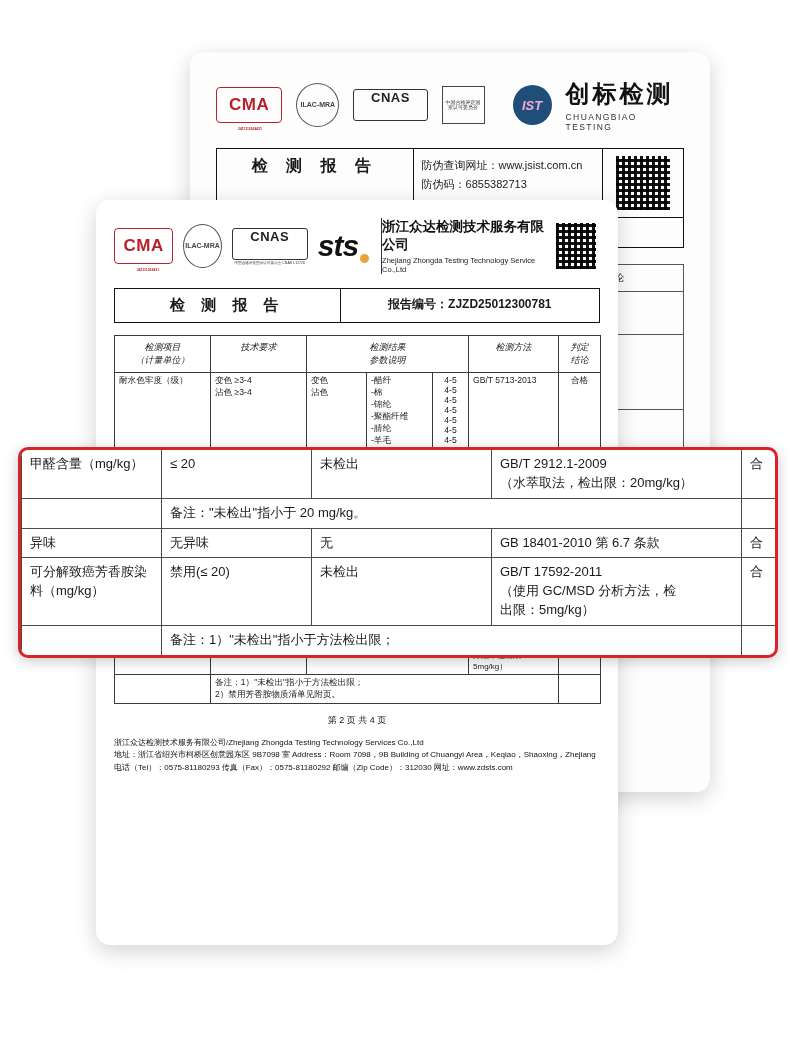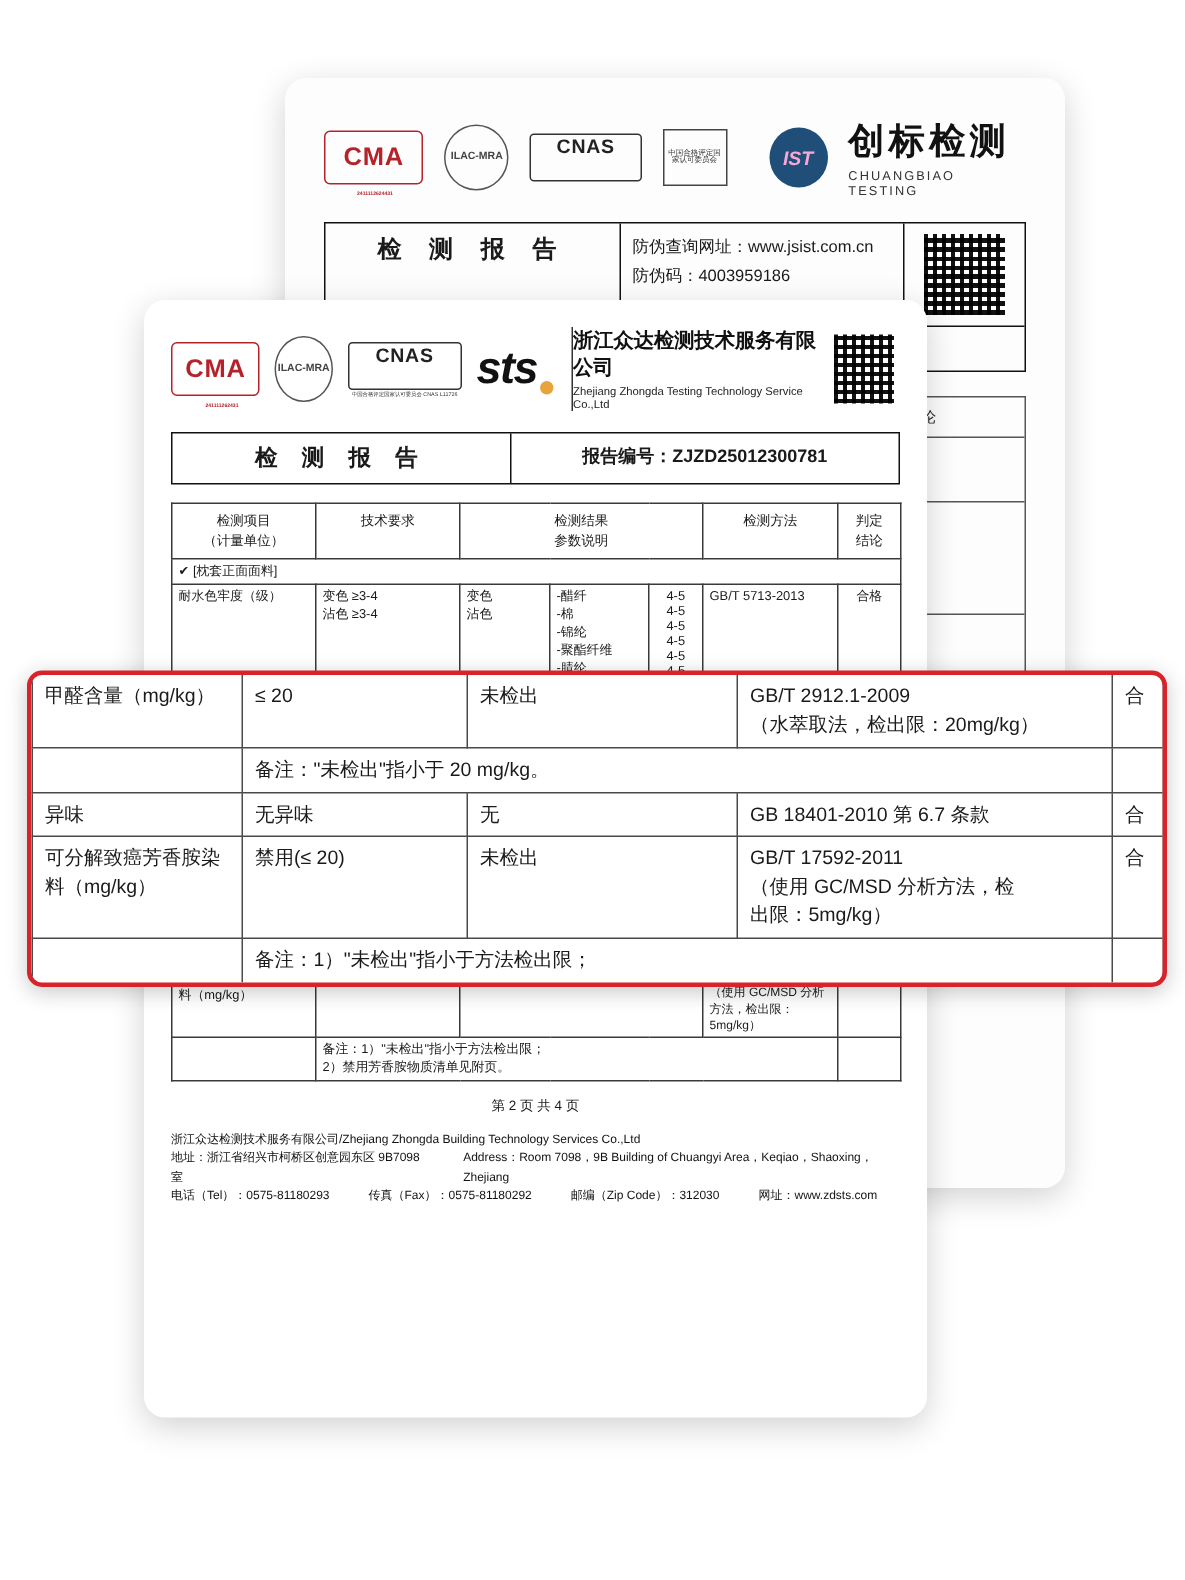--- a/index.html
+++ b/index.html
@@ -108,7 +108,7 @@
       <div class="bk-c bk-big" style="flex:1.25">检 测 报 告</div>
       <div class="bk-c" style="flex:1.2;line-height:1.7">
         <div>防伪查询网址：www.jsist.com.cn</div>
-        <div>防伪码：4003959186</div>
+        <div>防伪码：6855382713</div>
       </div>
       <div class="bk-c" style="width:64px;display:flex;align-items:center;justify-content:center">
         <div class="qr"></div>

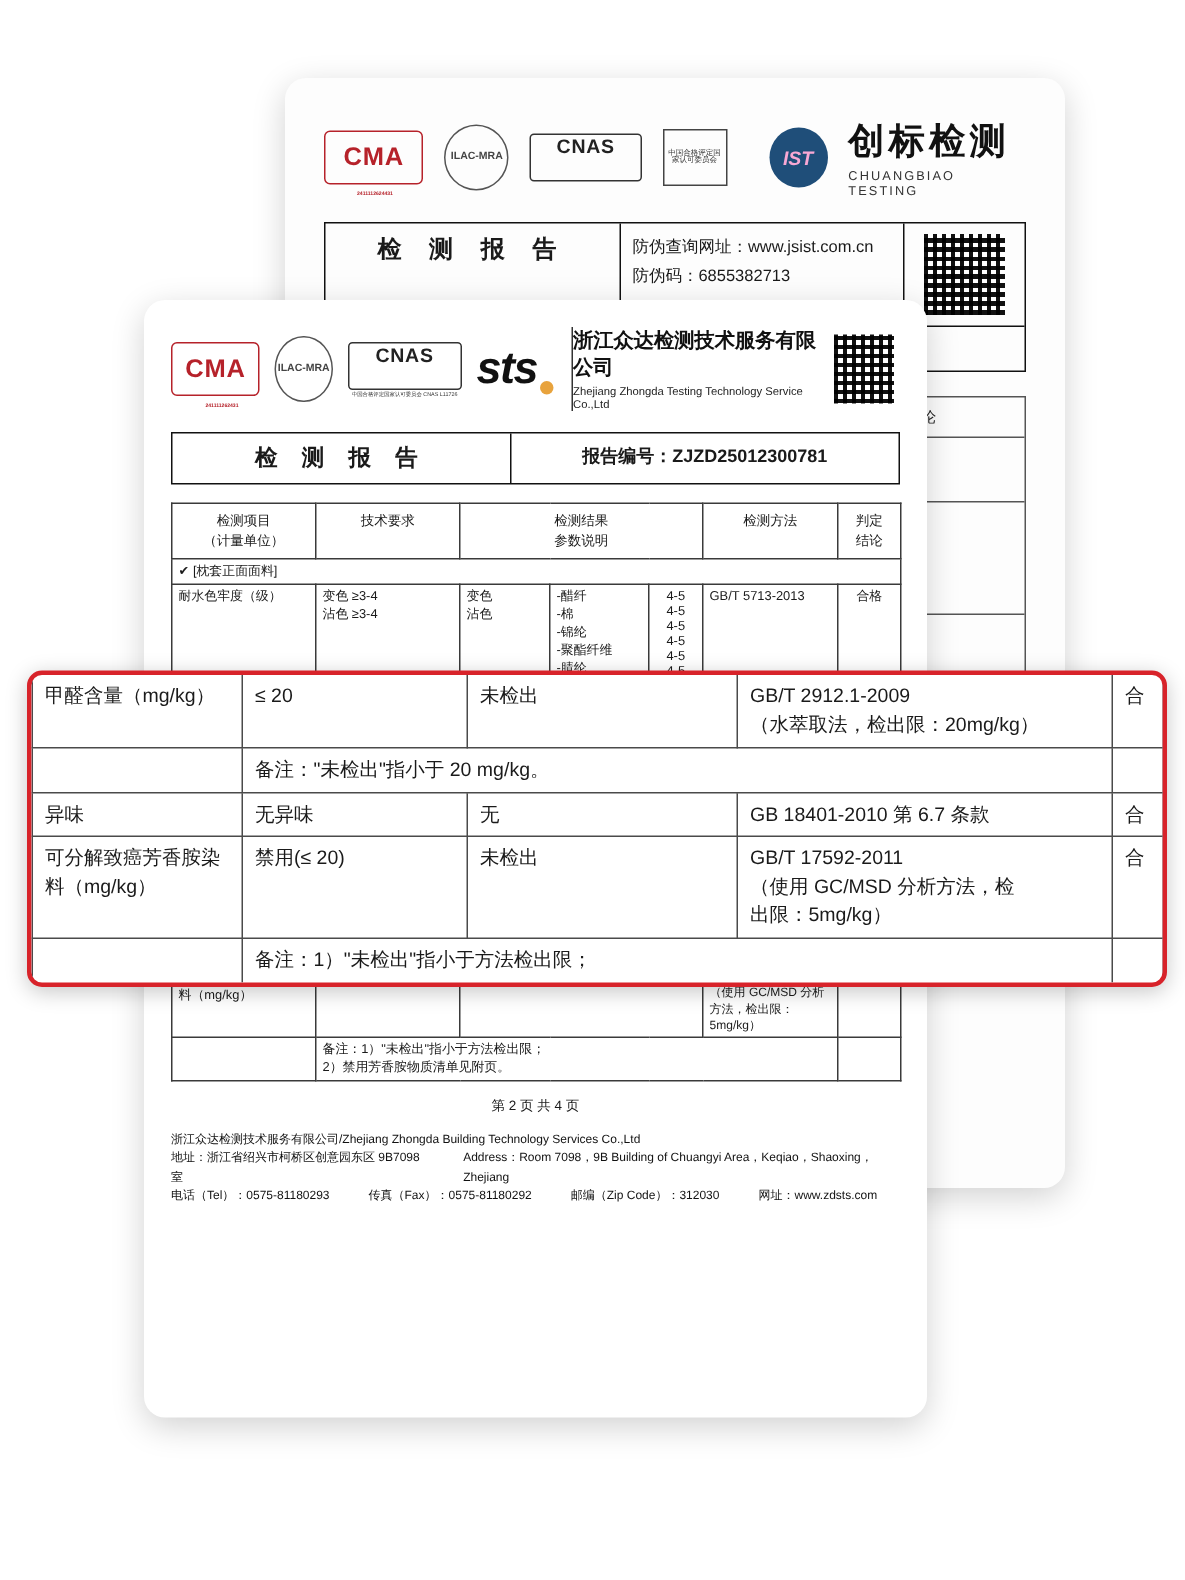--- a/index.html
+++ b/index.html
@@ -61,7 +61,7 @@
   table.main{margin:12px 18px 0 18px;width:486px;border-collapse:collapse;
     font-size:8.6px;table-layout:fixed;}
   table.main td,table.main th{border:1px solid #3a3a3a;padding:2px 4px;vertical-align:top;}
-  table.main th{font-weight:normal;text-align:center;padding:5px 2px;font-size:9px;}
+  table.main th{font-weight:normal;text-align:center;padding:5px 2px;font-size:9px;font-style:italic;}
   .ctr{text-align:center;margin-left:48px;}
   .sub{font-size:8px;}
   .footer{margin:10px 18px 0 18px;font-size:8px;line-height:1.55;color:#111;}

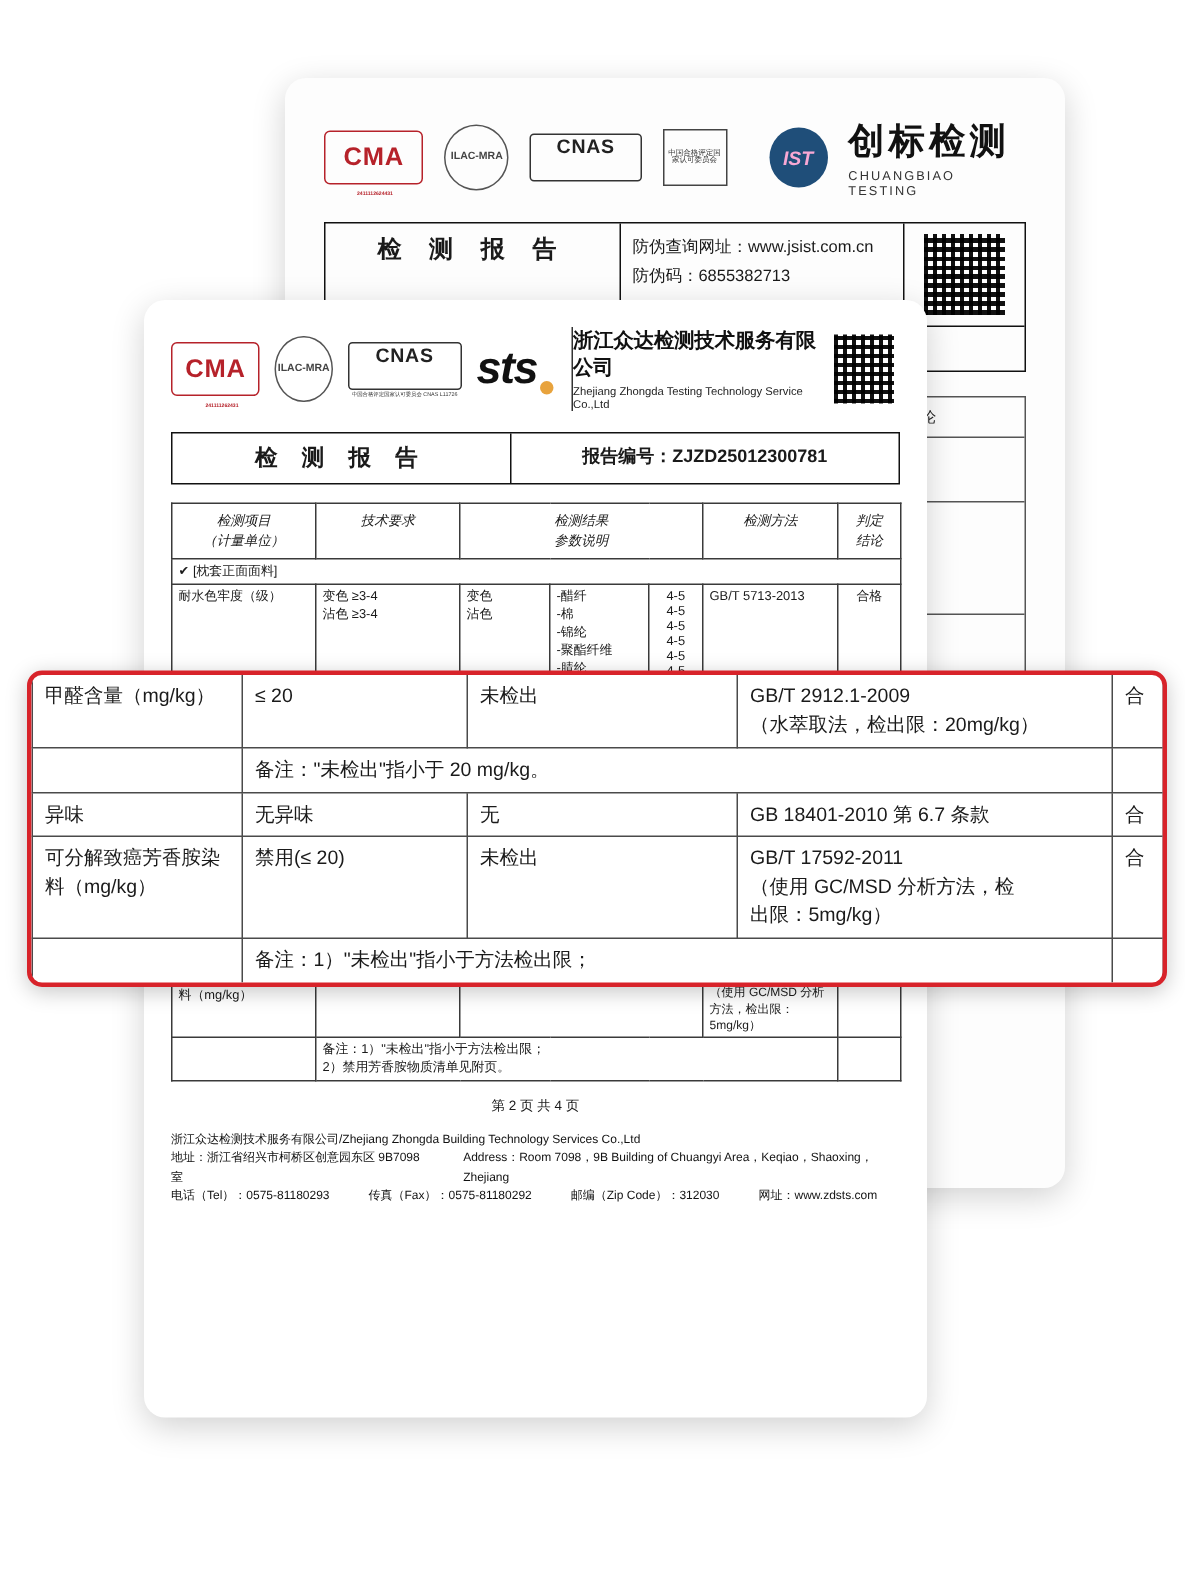--- a/index.html
+++ b/index.html
@@ -191,9 +191,6 @@
       <th>判定<br>结论</th>
     </tr>
     <tr>
-      <td colspan="7">✔ [枕套正面面料]</td>
-    </tr>
-    <tr>
       <td>耐水色牢度（级）</td>
       <td>变色 ≥3-4<br>沾色 ≥3-4</td>
       <td>变色<br>沾色</td>

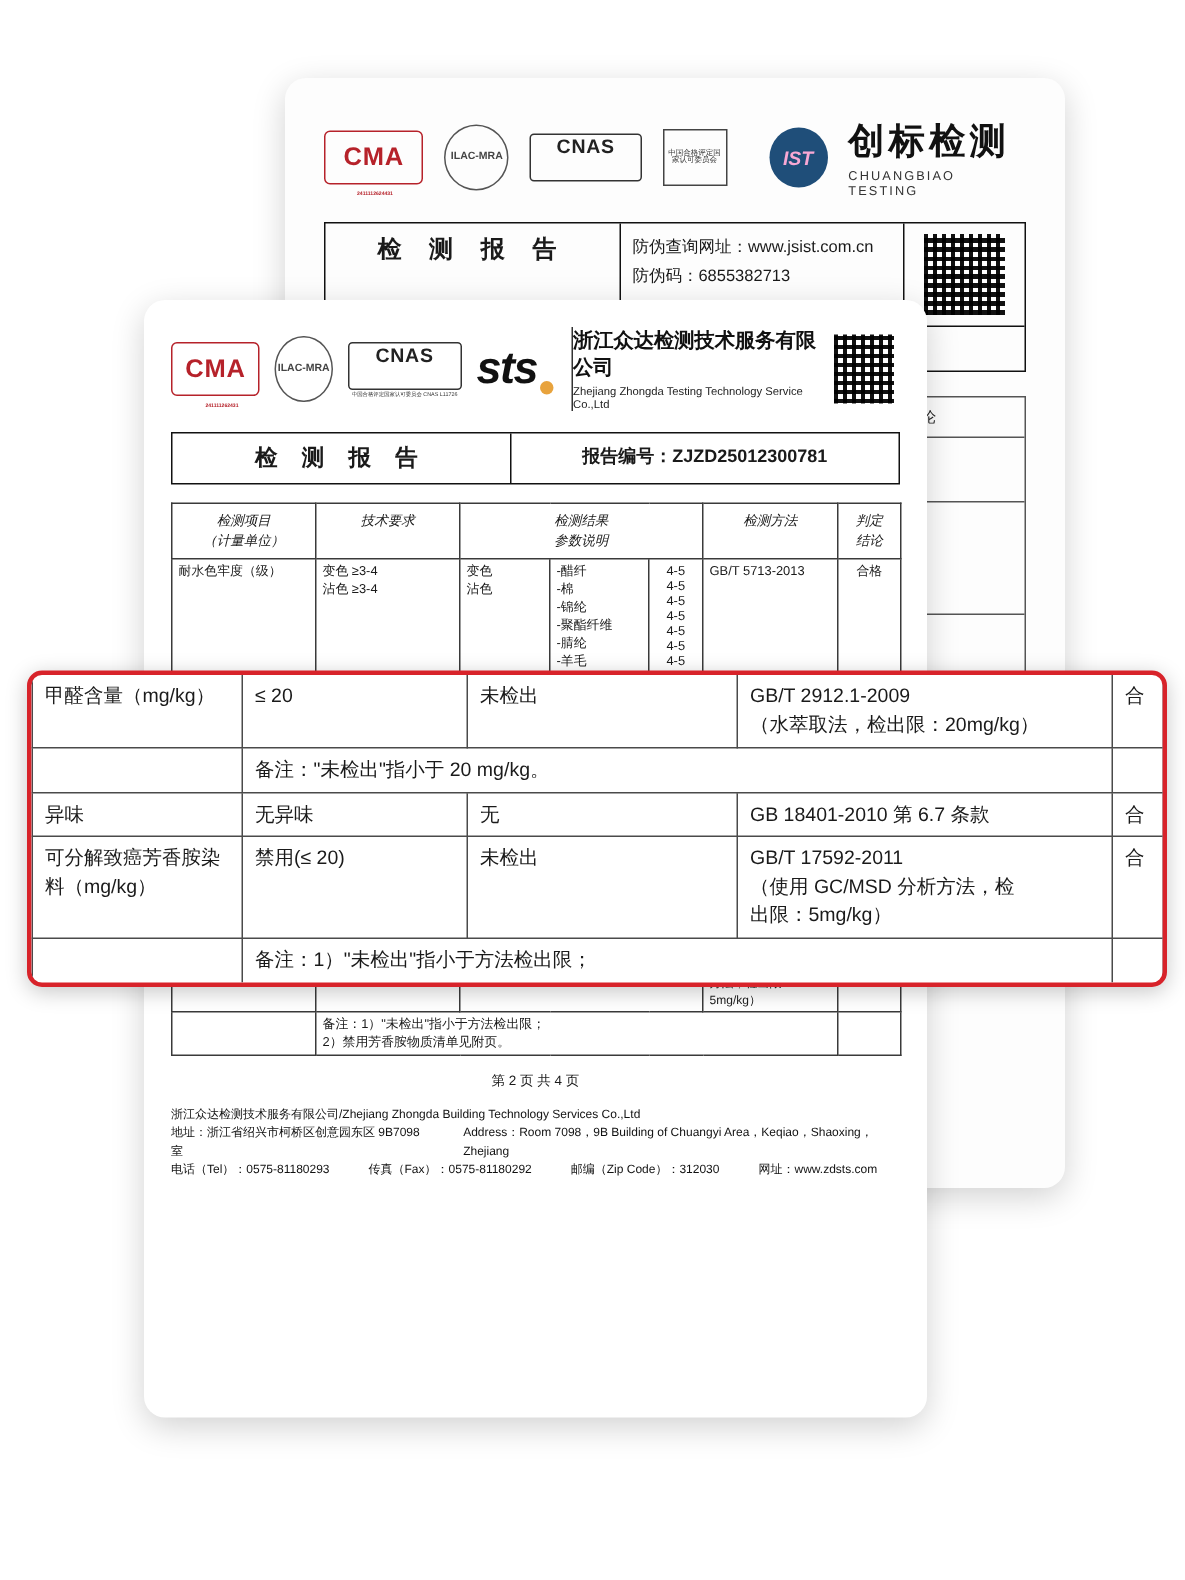--- a/index.html
+++ b/index.html
@@ -252,7 +252,7 @@
   <div class="pgno">第 2 页 共 4 页</div>
 
   <div class="footer">
-    <div>浙江众达检测技术服务有限公司/Zhejiang Zhongda Building Technology Services Co.,Ltd</div>
+    <div>浙江众达检测技术服务有限公司/Zhejiang Zhongda Testing Technology Services Co.,Ltd</div>
     <div class="fline">
       <span>地址：浙江省绍兴市柯桥区创意园东区 9B7098 室</span>
       <span>Address：Room 7098，9B Building of Chuangyi Area，Keqiao，Shaoxing，Zhejiang</span>

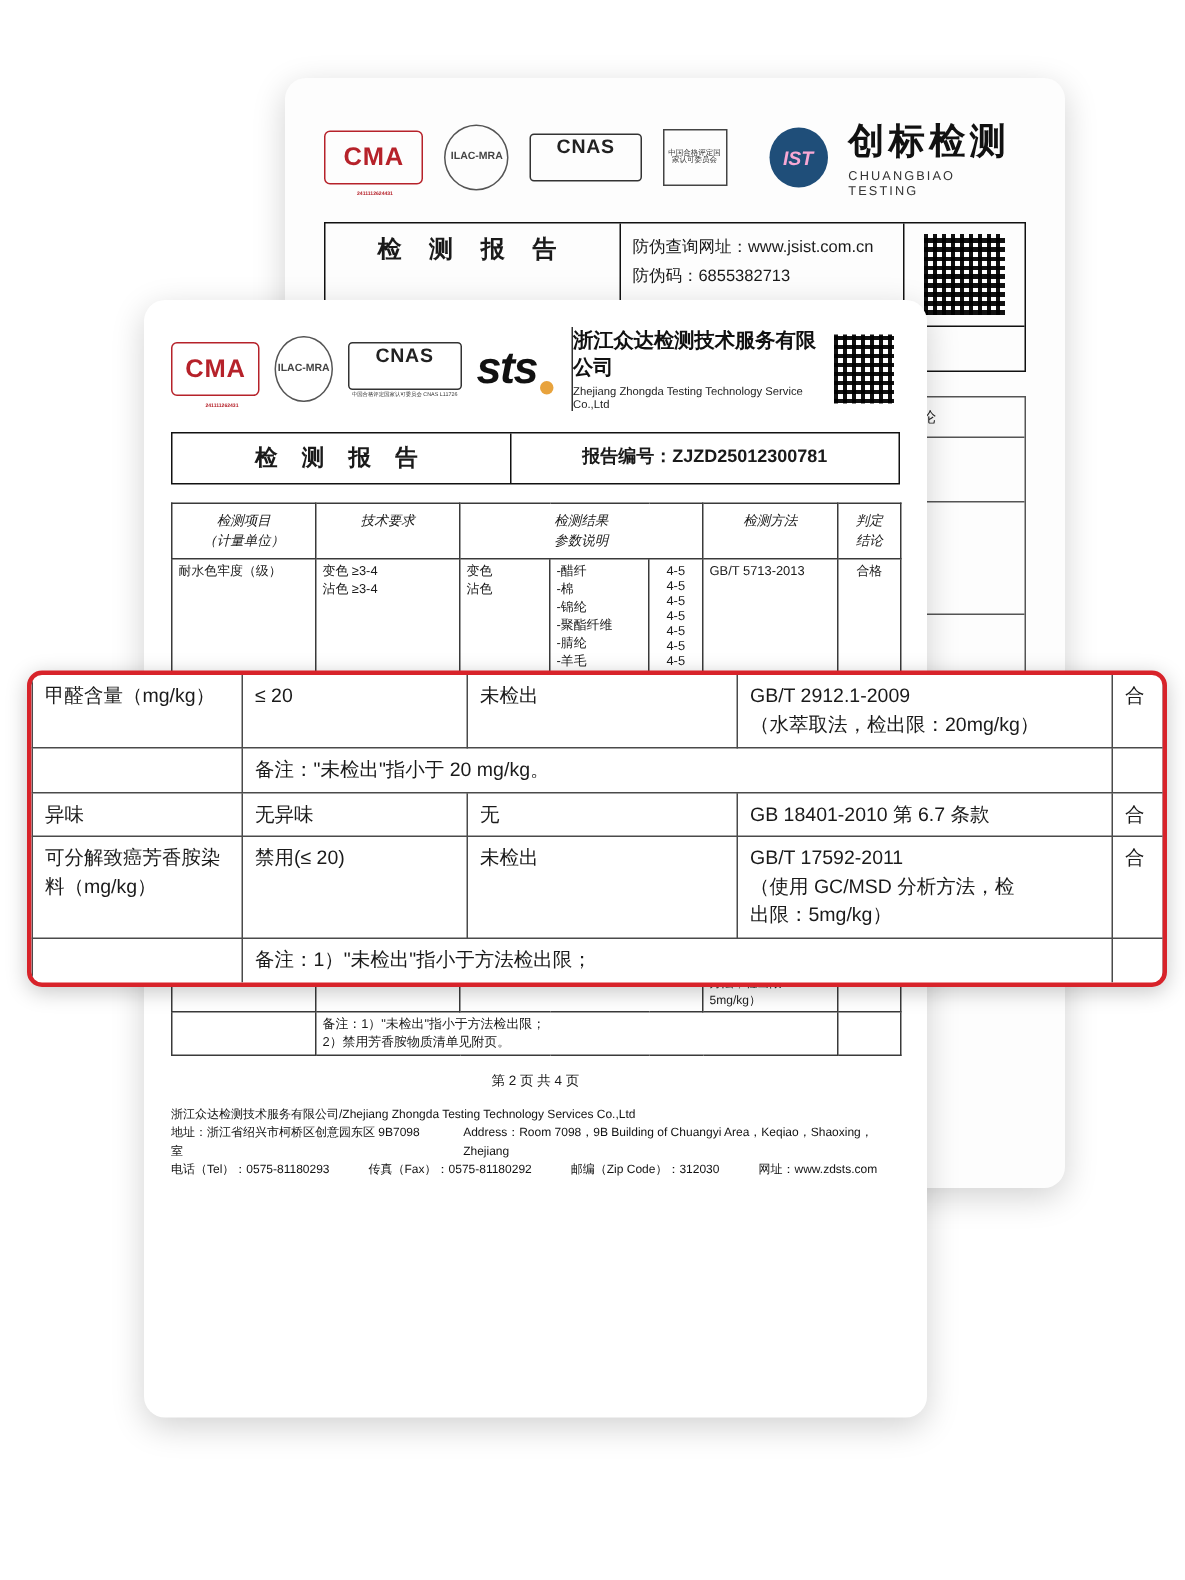--- a/index.html
+++ b/index.html
@@ -66,7 +66,7 @@
   .sub{font-size:8px;}
   .footer{margin:10px 18px 0 18px;font-size:8px;line-height:1.55;color:#111;}
   .pgno{text-align:center;font-size:9px;margin-top:10px;}
-  .fline{display:flex;gap:26px;}
+  .fline{display:flex;gap:2px;}
   
   #highlight{position:absolute;left:18px;top:447px;width:754px;height:205px;
     background:#fff;border:3.5px solid #d8232a;border-radius:10px;

